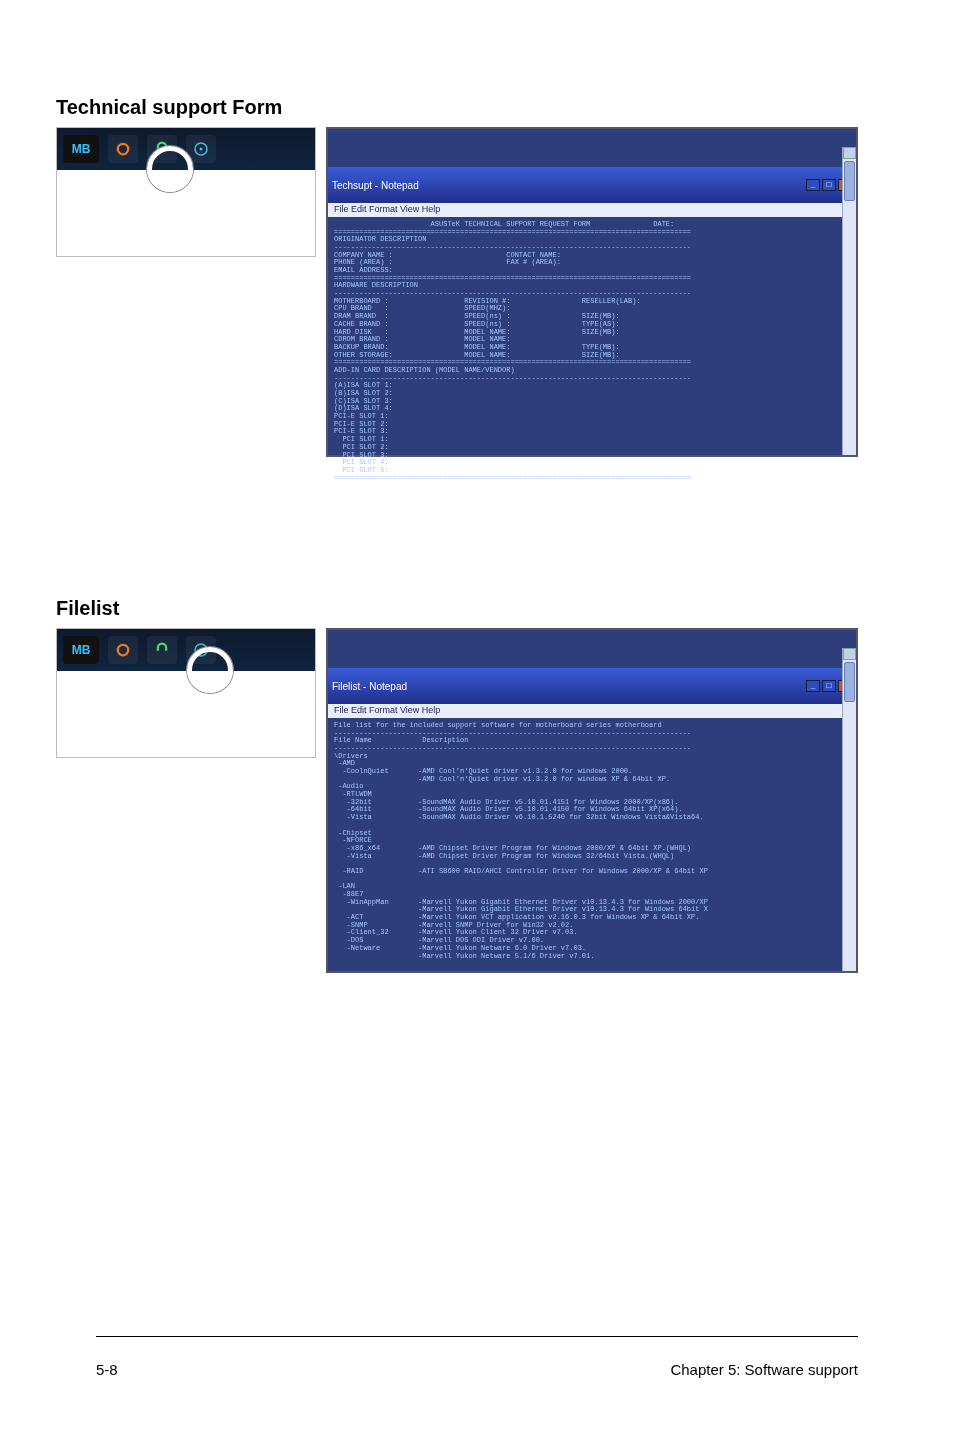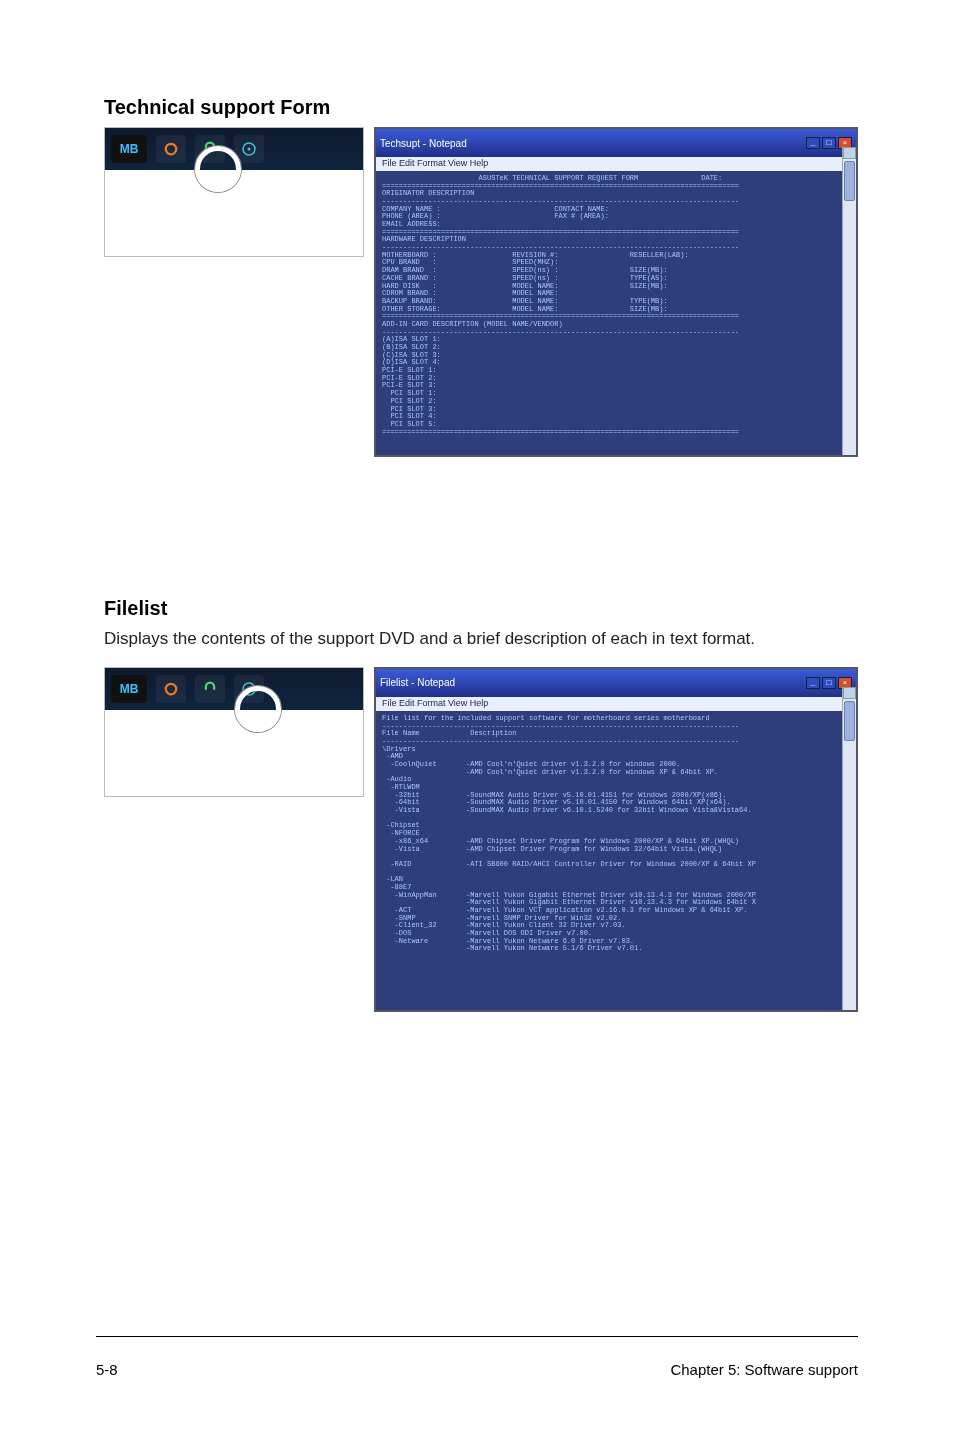--- a/index.html
+++ b/index.html
@@ -11,7 +11,7 @@
     position: relative;
     color: #000;
   }
-  .page { padding: 96px 96px 0 104px; }
+  .page { padding: 96px 96px 0 56px; }
 
   h2.section-title {
     font-size: 20px;

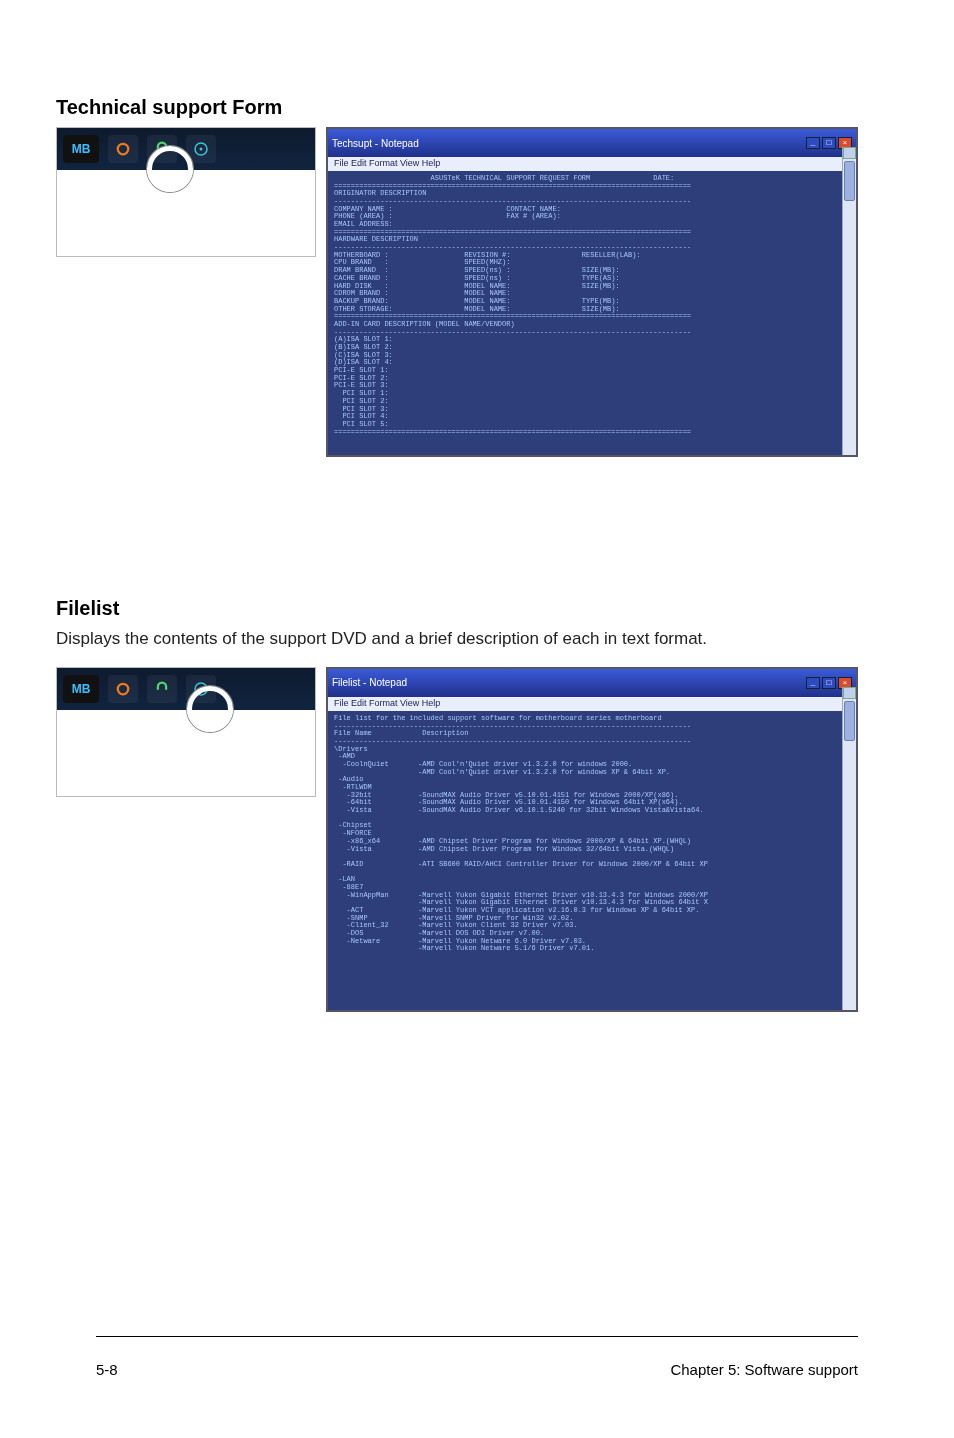--- a/index.html
+++ b/index.html
@@ -88,9 +88,10 @@
   .panel2 { height:345px; }
   .panel .titlebar{
     background:linear-gradient(#3a5bd9,#20308a);
-    height:28px;
+    height:36px;
     display:flex; align-items:center; justify-content:space-between;
     padding:0 4px;
+    margin-top:38px;
   }
   .titlebar .win-title{ color:#fff; font-family:Arial; font-size:10px; }
   .win-btn-group{ display:flex; gap:2px; }

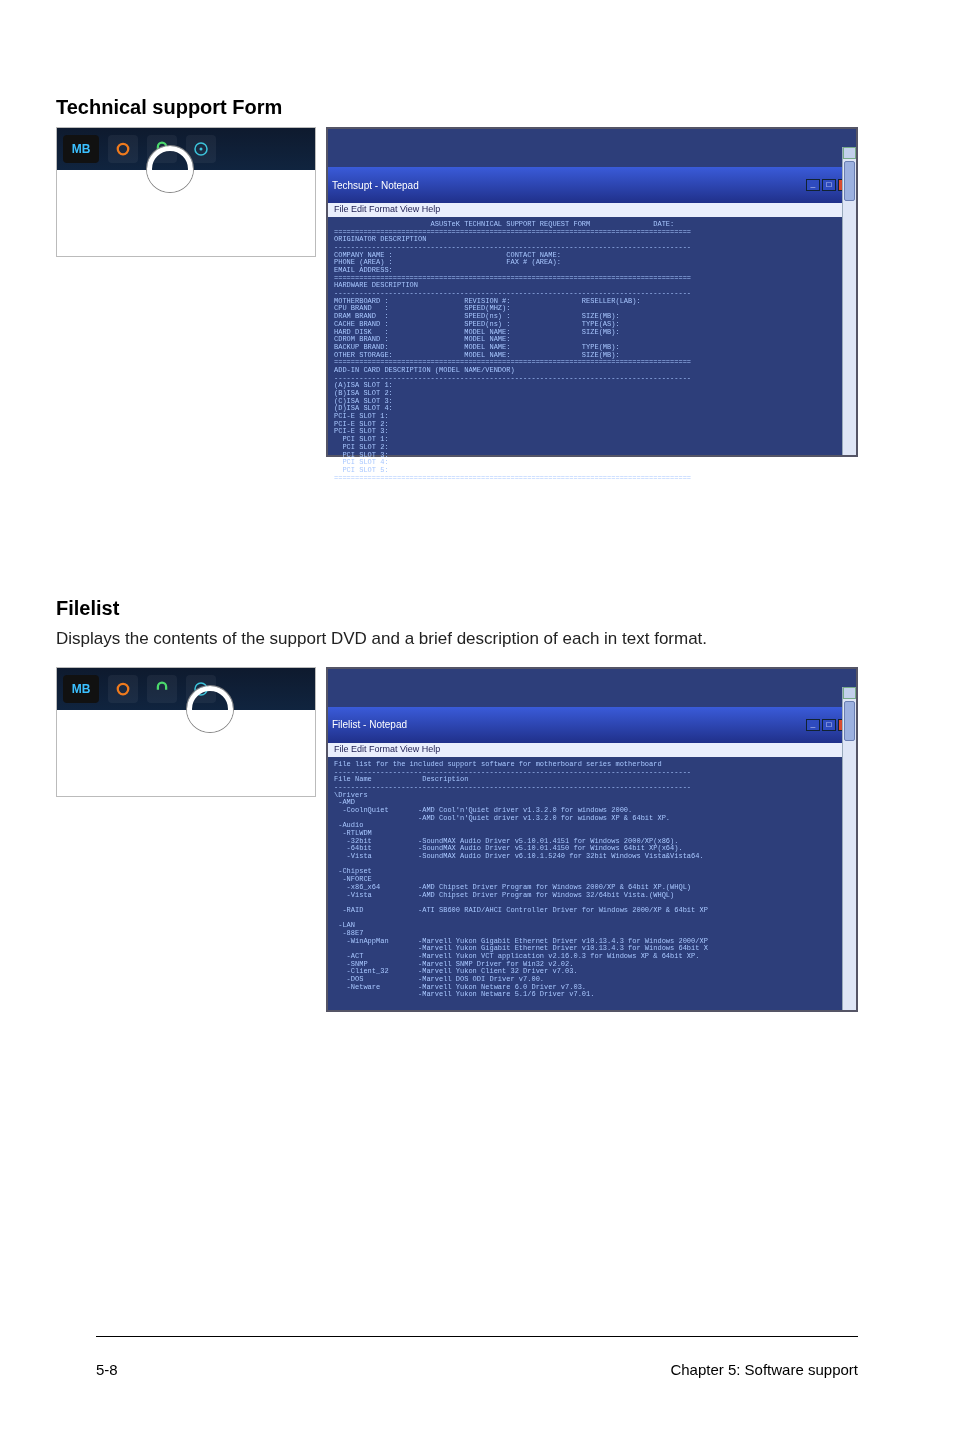--- a/index.html
+++ b/index.html
@@ -213,7 +213,6 @@
 
   <div class="block2">
     <h2 class="section-title">Filelist</h2>
-    <p class="section-desc">Displays the contents of the support DVD and a brief description of each in text format.</p>
 
     <div class="block" style="margin-bottom:0;">
       <div class="left-col">

